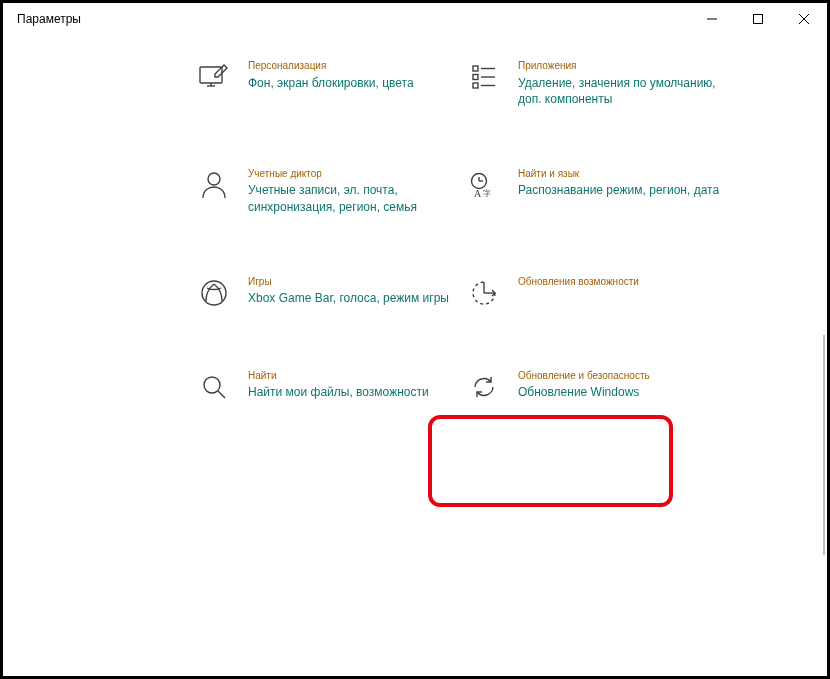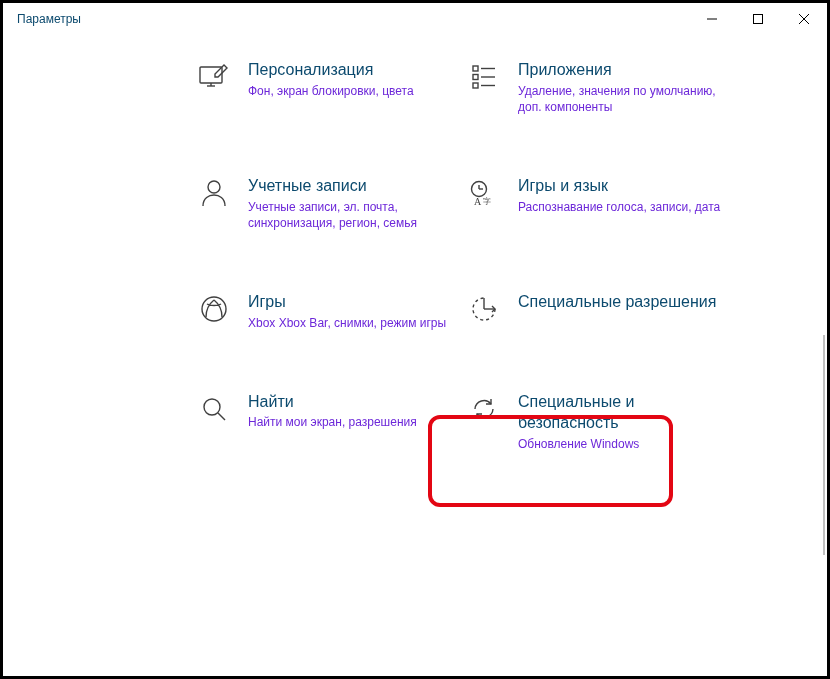--- a/index.html
+++ b/index.html
@@ -30,7 +30,7 @@
     align-items: center;
     padding-left: 14px;
     font-size: 12px;
-    color: #0c4a6e;
+    color: #000000;
   }
   .winctrls {
     margin-left: auto;

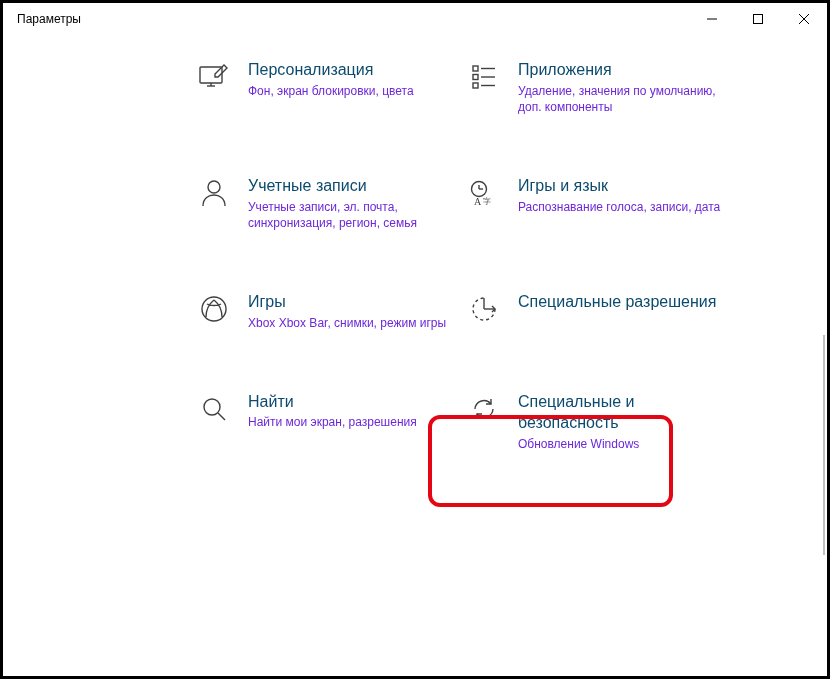--- a/index.html
+++ b/index.html
@@ -80,8 +80,8 @@
     min-width: 0;
   }
   .tile-title {
-    font-size: 16px;
-    color: #0c4a6e;
+    font-size: 10px;
+    color: #a16207;
     line-height: 1.35;
     margin-bottom: 2px;
   }

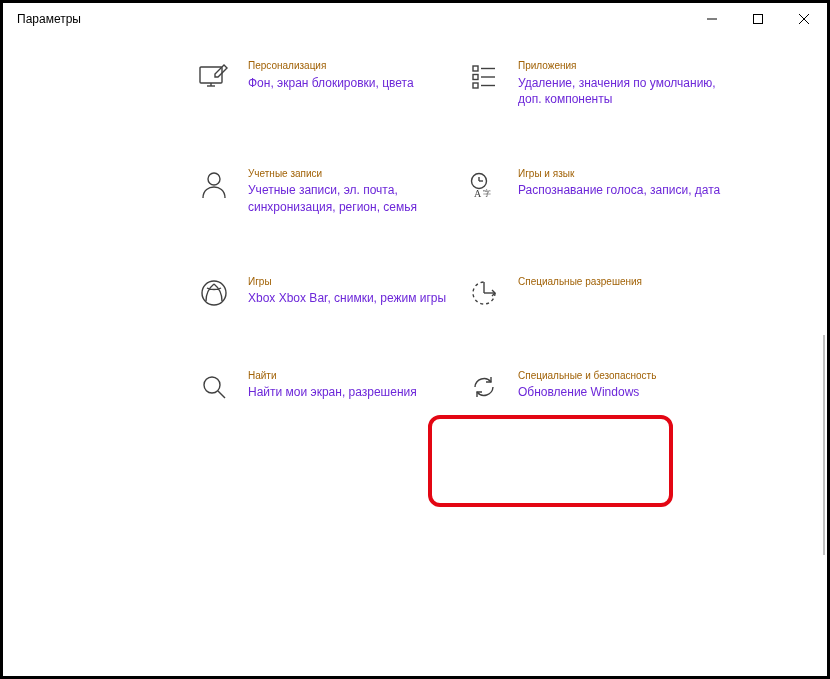--- a/index.html
+++ b/index.html
@@ -87,7 +87,7 @@
   }
   .tile-desc {
     font-size: 12px;
-    color: #6d28d9;
+    color: #0f766e;
     line-height: 1.35;
   }
   .highlight {

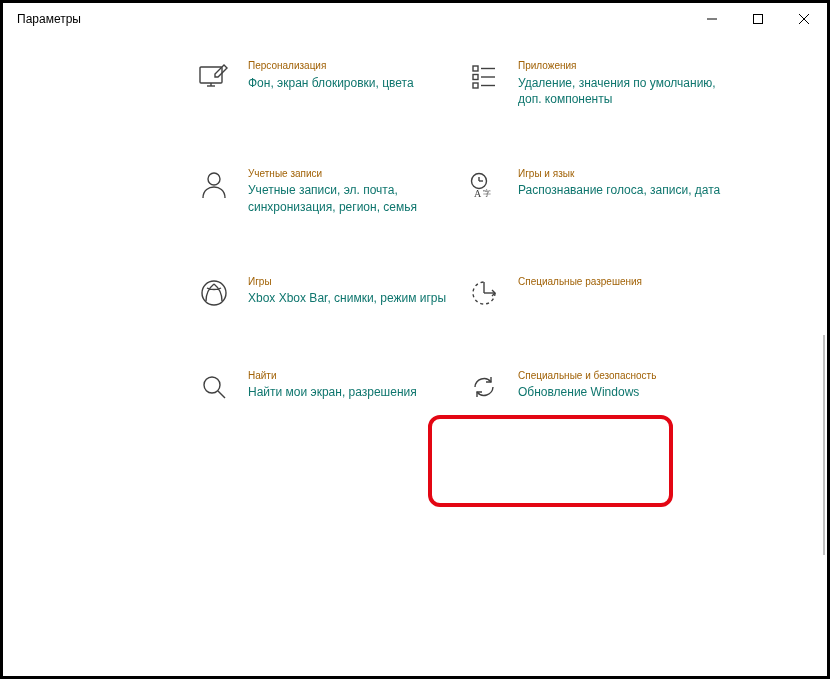--- a/index.html
+++ b/index.html
@@ -178,7 +178,7 @@
             </svg>
           </span>
           <div class="tile-text">
-            <div class="tile-title">Учетные записи</div>
+            <div class="tile-title">Учетные диктор</div>
             <div class="tile-desc">Учетные записи, эл. почта, синхронизация, регион, семья</div>
           </div>
         </div>

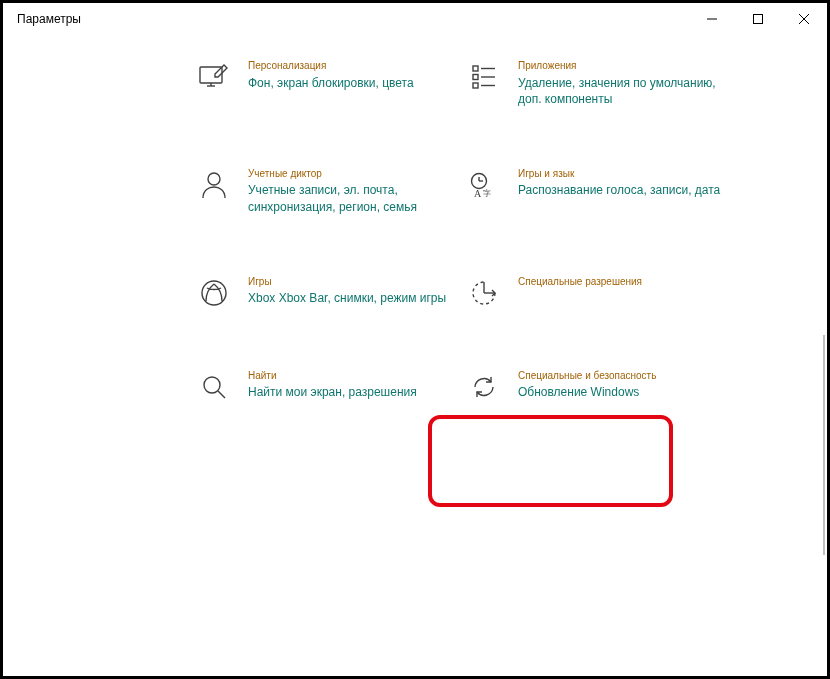--- a/index.html
+++ b/index.html
@@ -194,7 +194,7 @@
             </svg>
           </span>
           <div class="tile-text">
-            <div class="tile-title">Игры и язык</div>
+            <div class="tile-title">Найти и язык</div>
             <div class="tile-desc">Распознавание голоса, записи, дата</div>
           </div>
         </div>

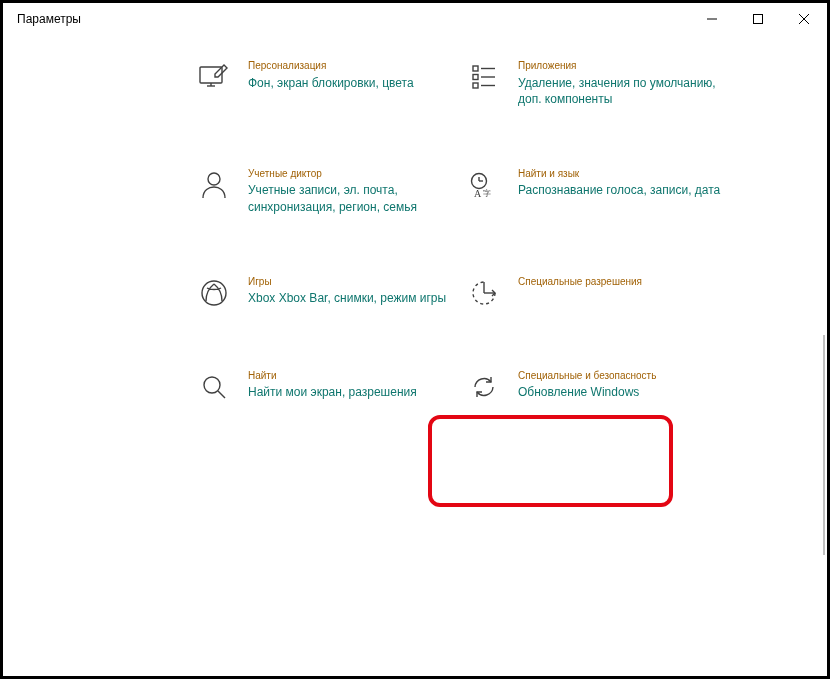--- a/index.html
+++ b/index.html
@@ -195,7 +195,7 @@
           </span>
           <div class="tile-text">
             <div class="tile-title">Найти и язык</div>
-            <div class="tile-desc">Распознавание голоса, записи, дата</div>
+            <div class="tile-desc">Распознавание режим, регион, дата</div>
           </div>
         </div>
 

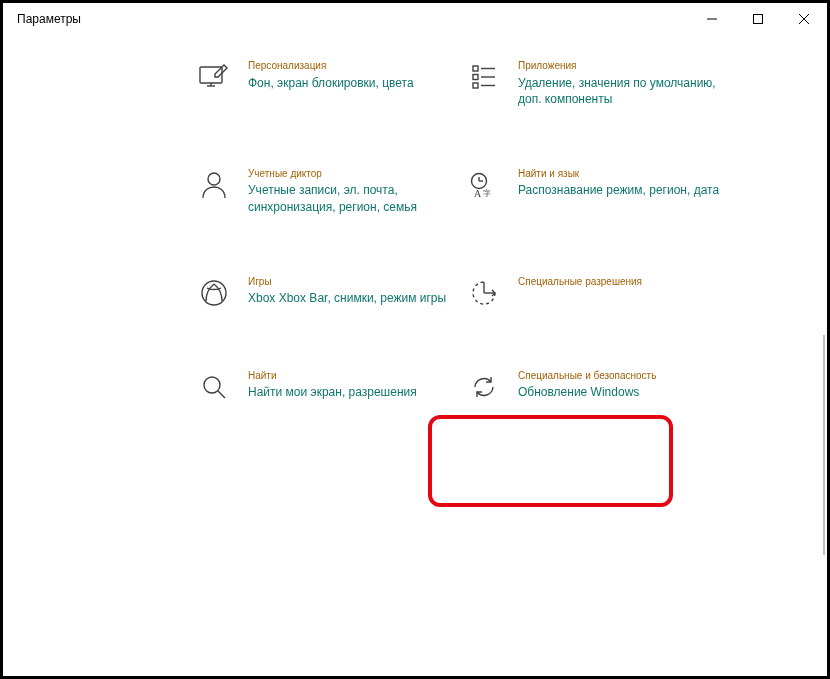--- a/index.html
+++ b/index.html
@@ -222,7 +222,7 @@
             </svg>
           </span>
           <div class="tile-text">
-            <div class="tile-title">Специальные разрешения</div>
+            <div class="tile-title">Обновления возможности</div>
           </div>
         </div>
 

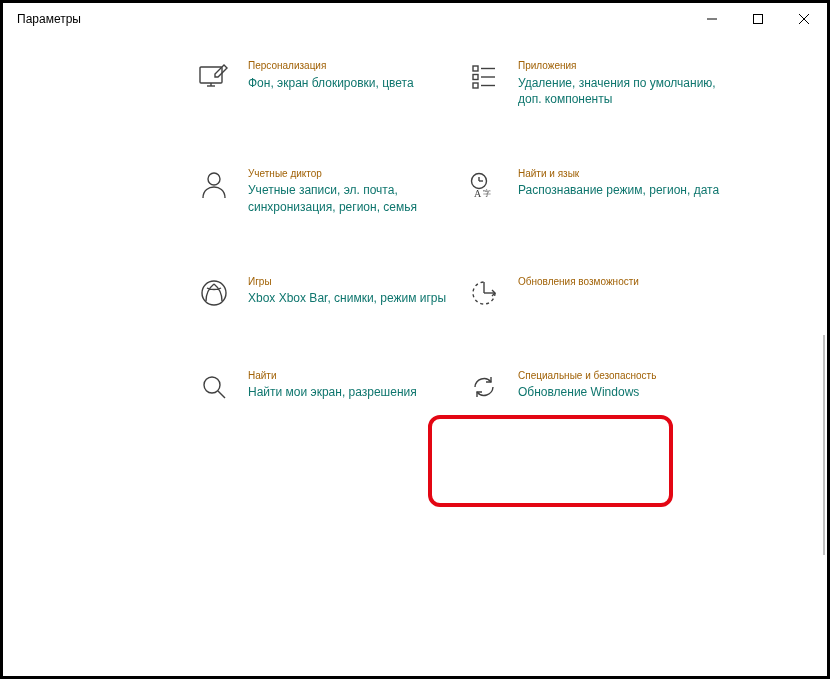--- a/index.html
+++ b/index.html
@@ -208,7 +208,7 @@
           </span>
           <div class="tile-text">
             <div class="tile-title">Игры</div>
-            <div class="tile-desc">Xbox Xbox Bar, снимки, режим игры</div>
+            <div class="tile-desc">Xbox Game Bar, голоса, режим игры</div>
           </div>
         </div>
 

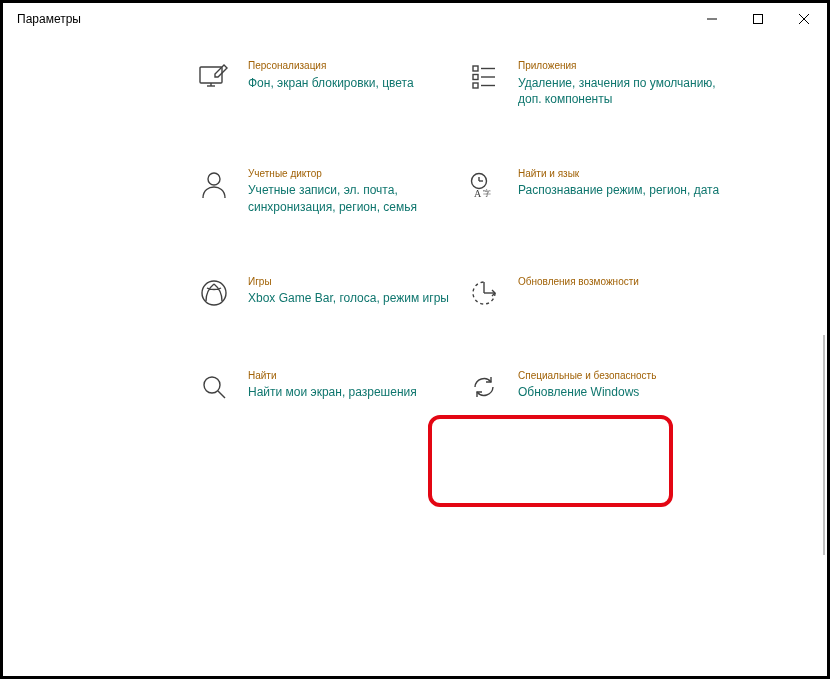--- a/index.html
+++ b/index.html
@@ -250,7 +250,7 @@
             </svg>
           </span>
           <div class="tile-text">
-            <div class="tile-title">Специальные и безопасность</div>
+            <div class="tile-title">Обновление и безопасность</div>
             <div class="tile-desc">Обновление Windows</div>
           </div>
         </div>

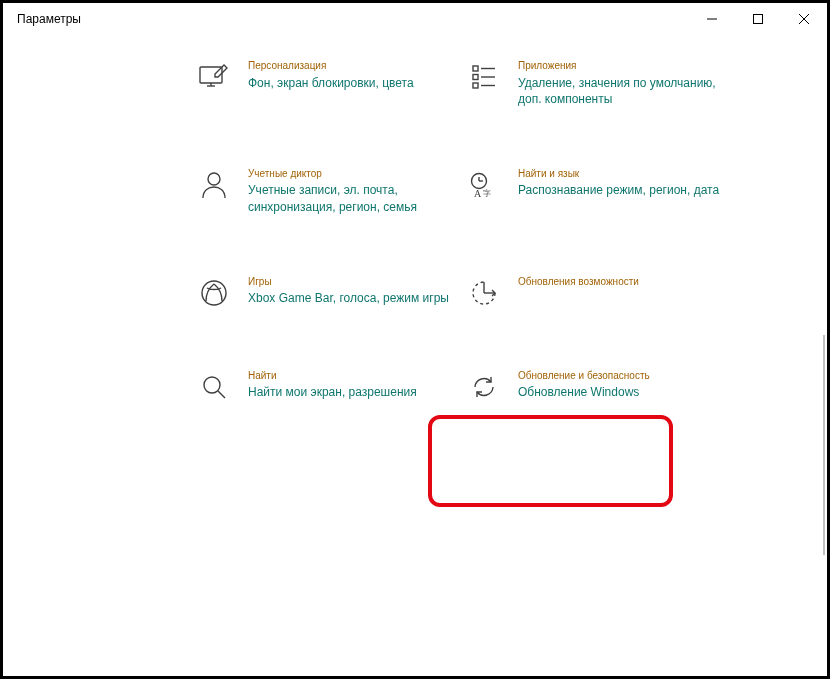--- a/index.html
+++ b/index.html
@@ -235,7 +235,7 @@
           </span>
           <div class="tile-text">
             <div class="tile-title">Найти</div>
-            <div class="tile-desc">Найти мои экран, разрешения</div>
+            <div class="tile-desc">Найти мои файлы, возможности</div>
           </div>
         </div>
 

